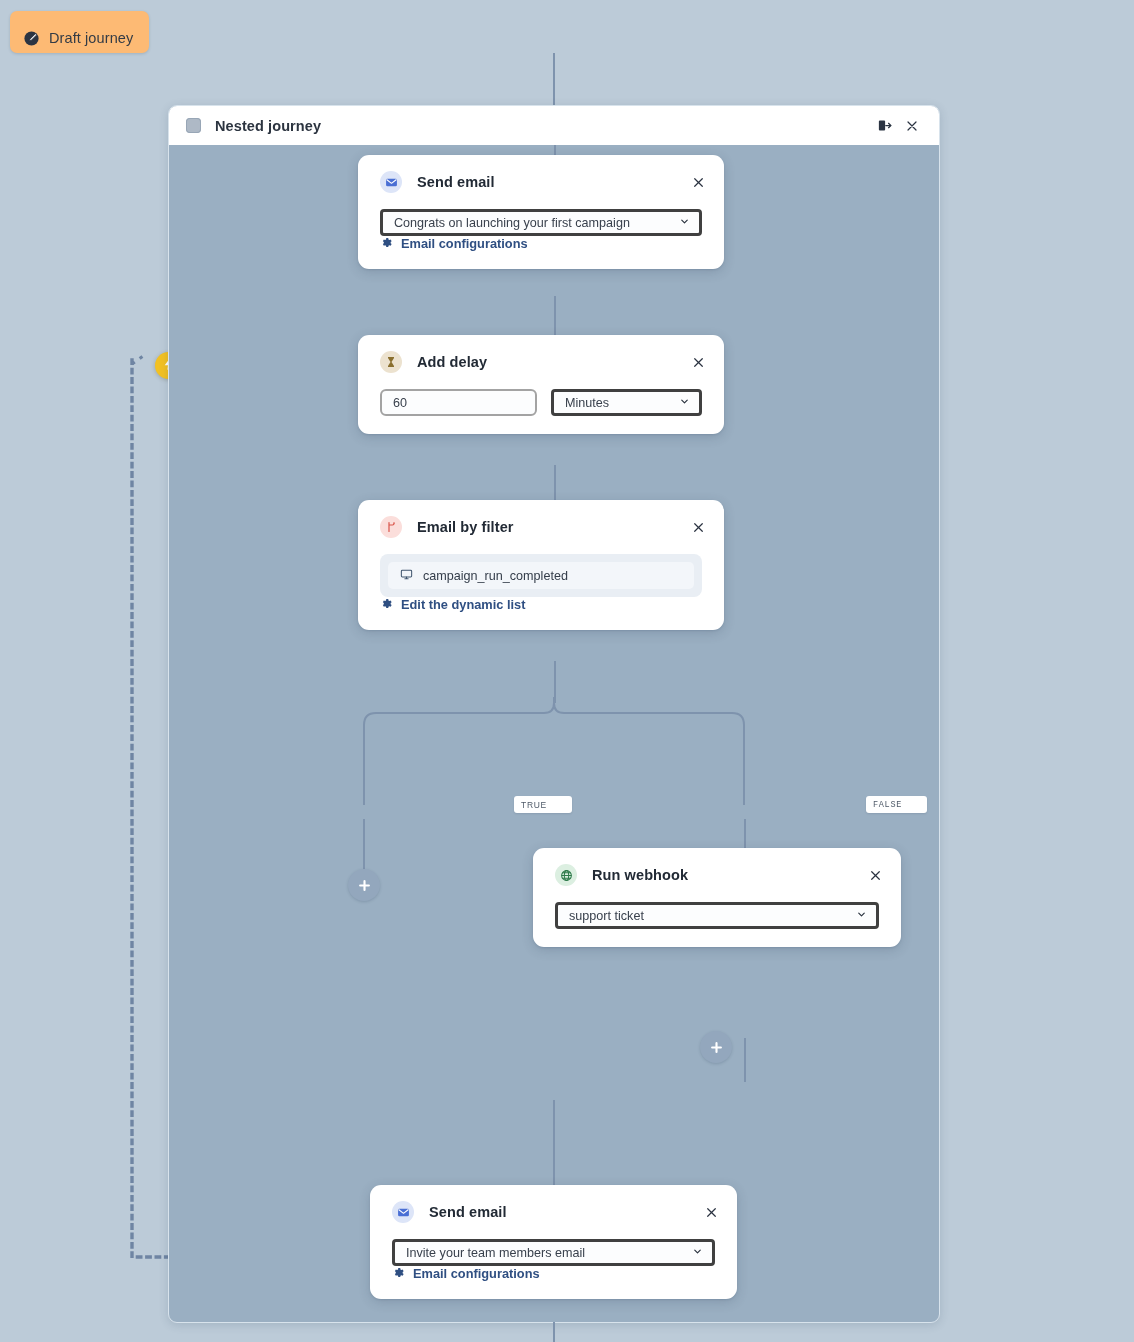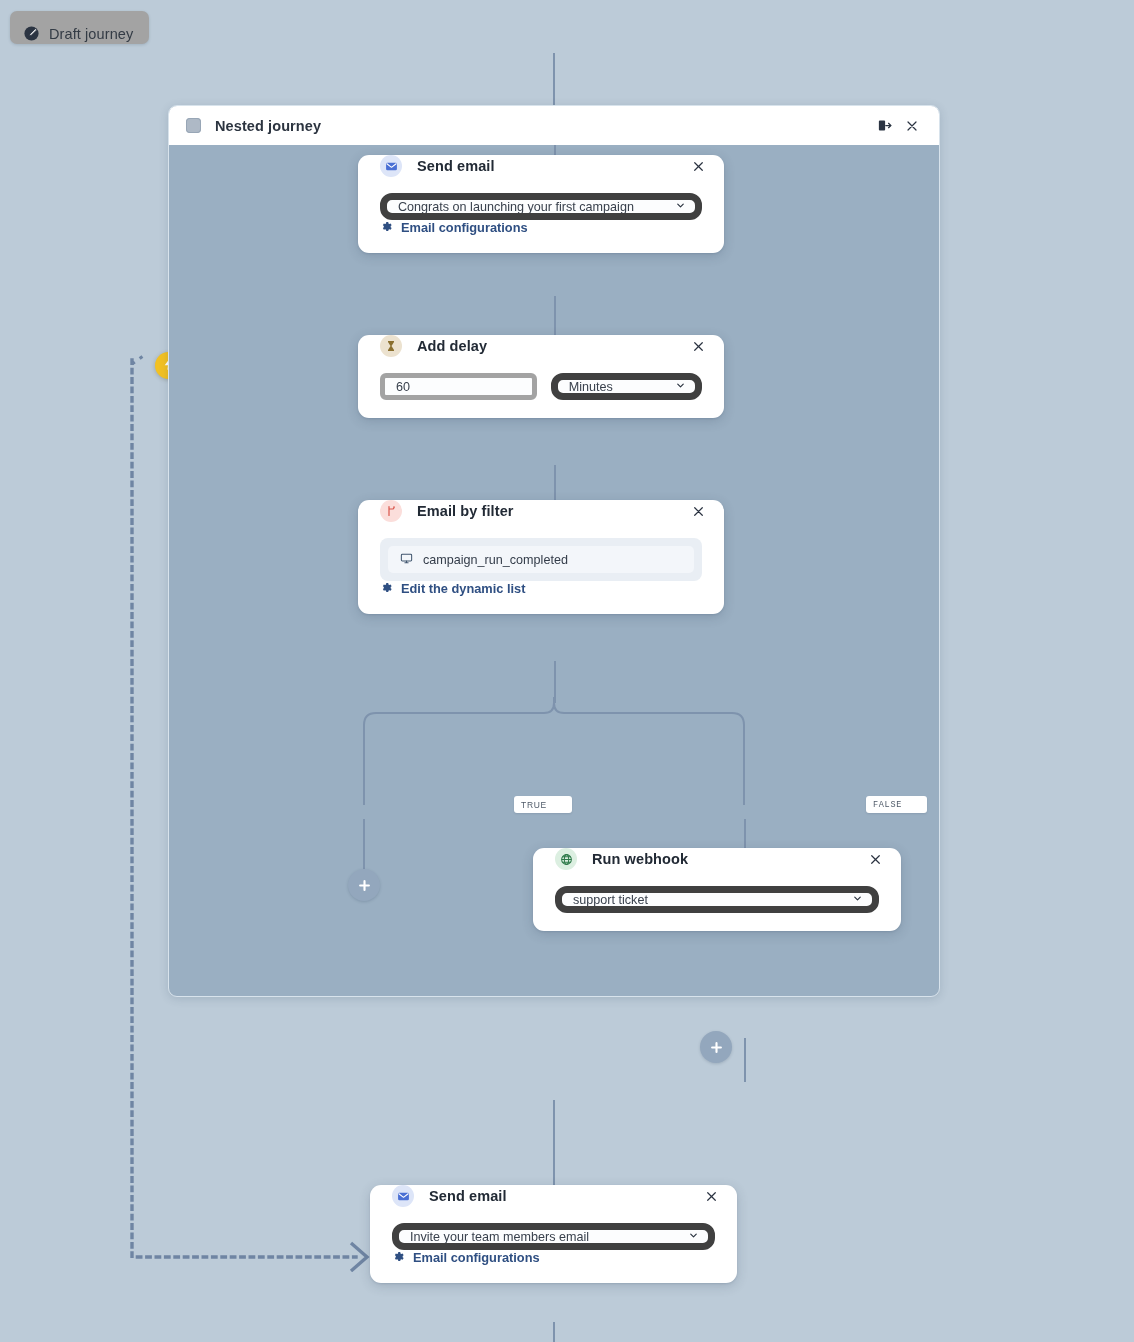--- a/index.html
+++ b/index.html
@@ -14,8 +14,8 @@
   
   .draft-pill {
     position: absolute; left: 10px; top: 11px;
-    height: 33px; display: flex; align-items: center; gap: 9px;
-    background: #a3a3a3; border-radius: 7px; padding: 12px 16px 0 13px;
+    height: 42px; display: flex; align-items: center; gap: 9px;
+    background: #fdba74; border-radius: 7px; padding: 12px 16px 0 13px;
     box-shadow: 0 1px 3px rgba(40,60,80,.18);
   }
   .draft-pill .label { font-size: 14.5px; color: #333b45; letter-spacing: .1px; }

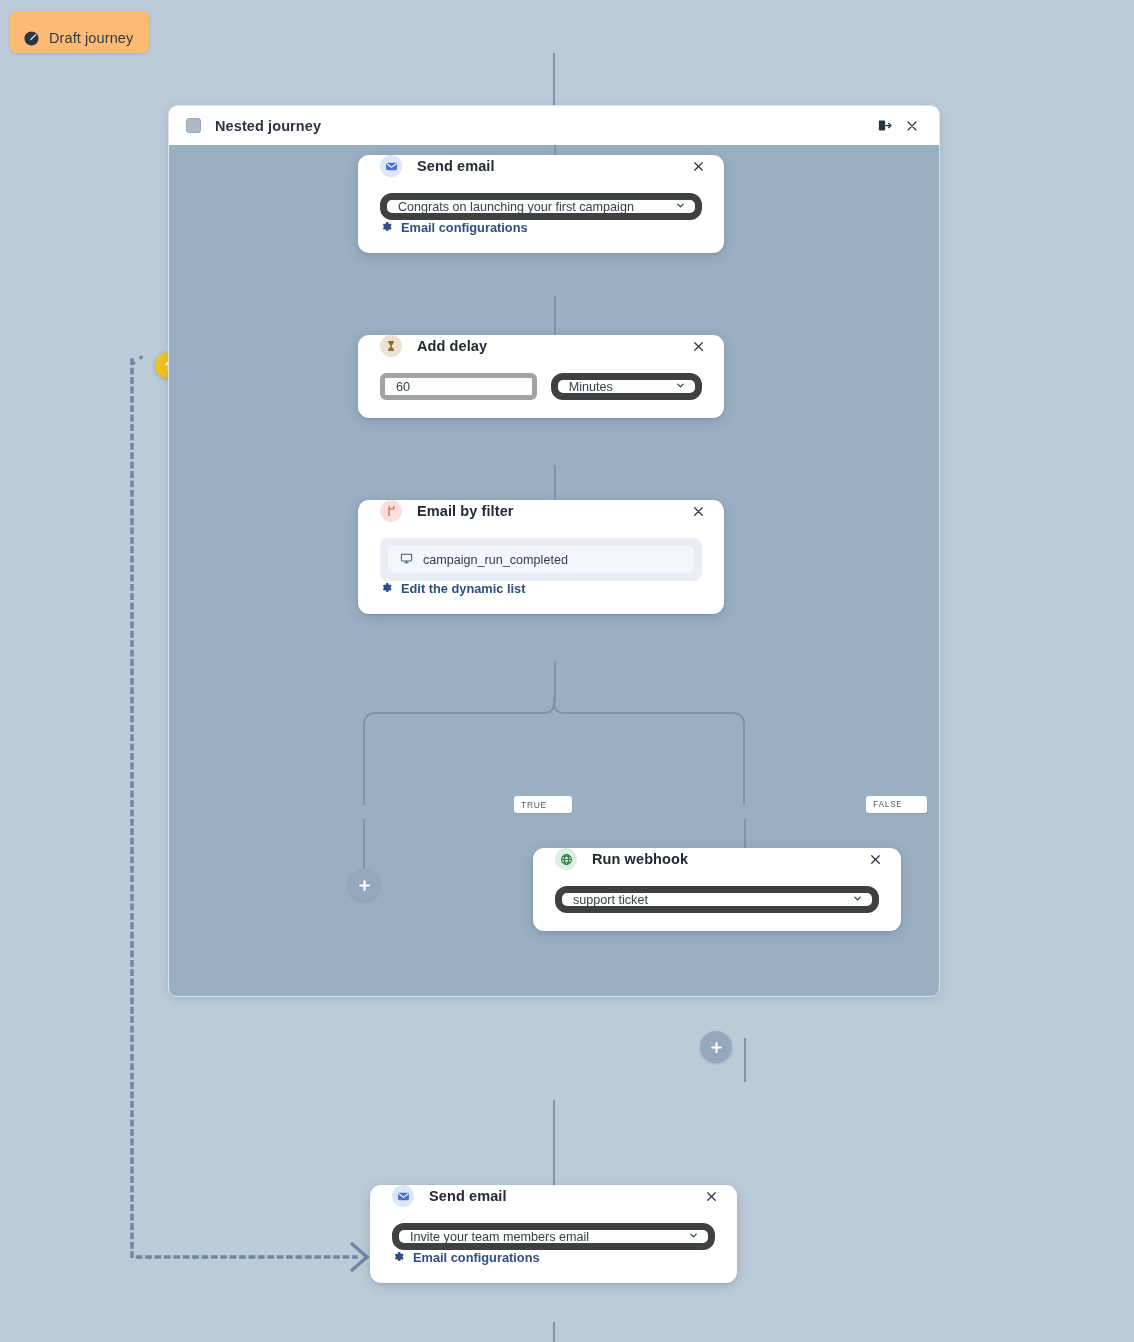--- a/index.html
+++ b/index.html
@@ -28,7 +28,7 @@
   
   .nested-panel {
     position: absolute; left: 168px; top: 105px;
-    width: 772px; height: 892px;
+    width: 772px; height: 1218px;
     background: #9aafc2;
     border-radius: 9px;
     border: 1px solid #d8e3ec;

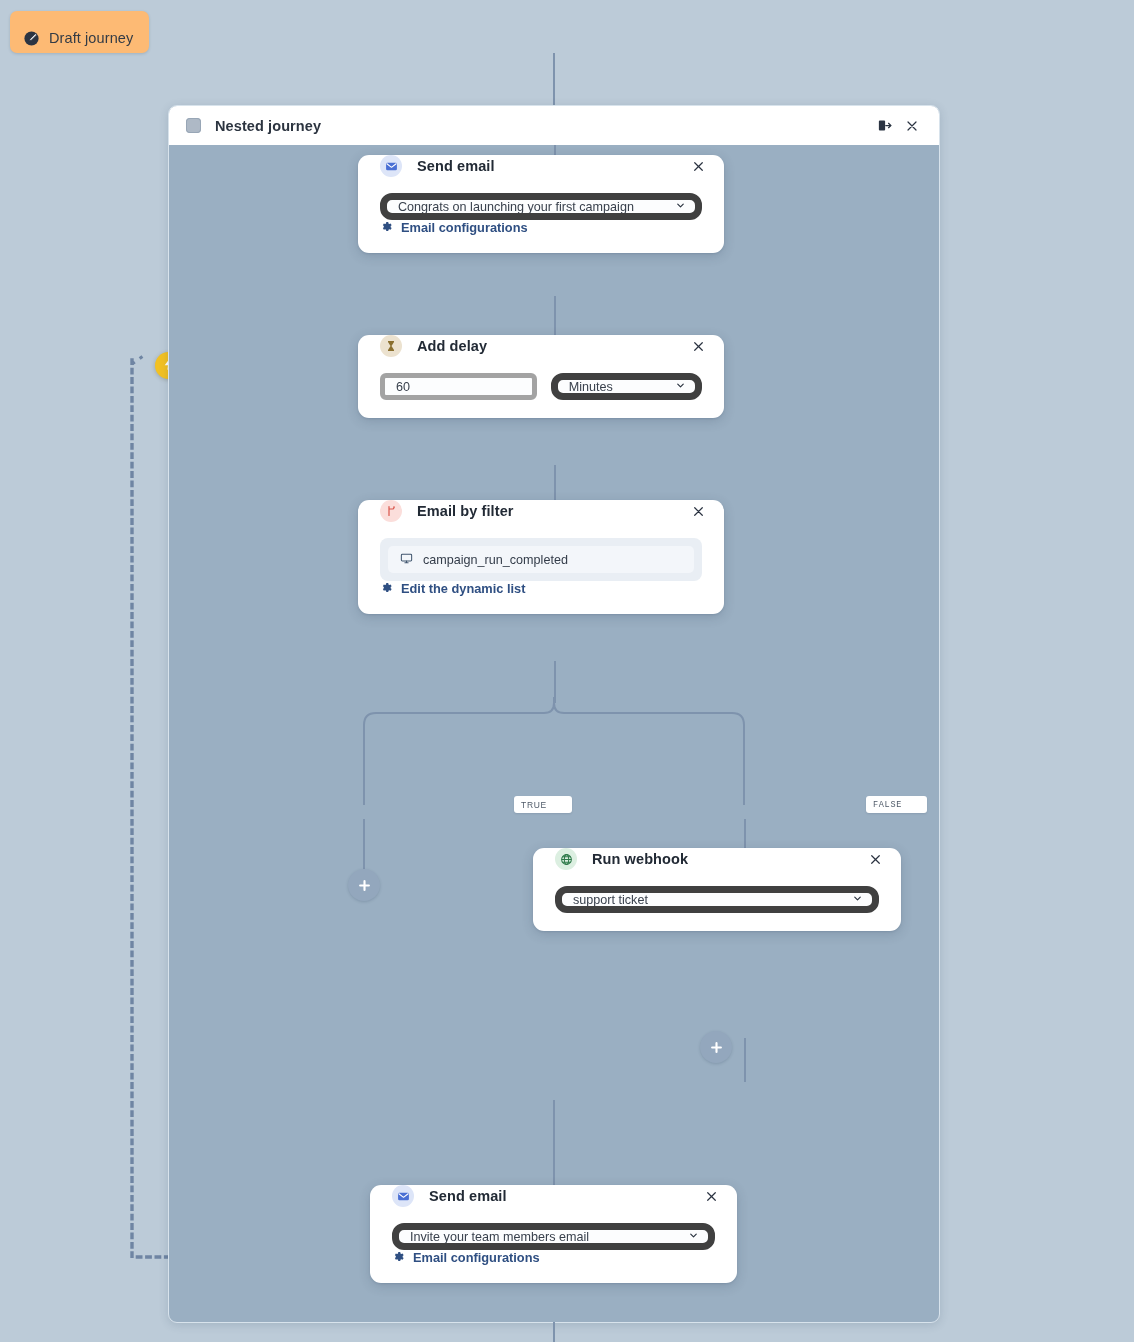--- a/index.html
+++ b/index.html
@@ -55,7 +55,7 @@
     position: absolute; background: #ffffff; border-radius: 11px;
     box-shadow: 0 3px 12px rgba(35,55,80,.19), 0 1px 2px rgba(35,55,80,.12);
   }
-  .card-head { display: flex; align-items: center; padding: 0 16px 0 22px; }
+  .card-head { display: flex; align-items: center; padding: 16px 16px 0 22px; }
   .node-icon {
     width: 22px; height: 22px; border-radius: 50%;
     display: flex; align-items: center; justify-content: center;

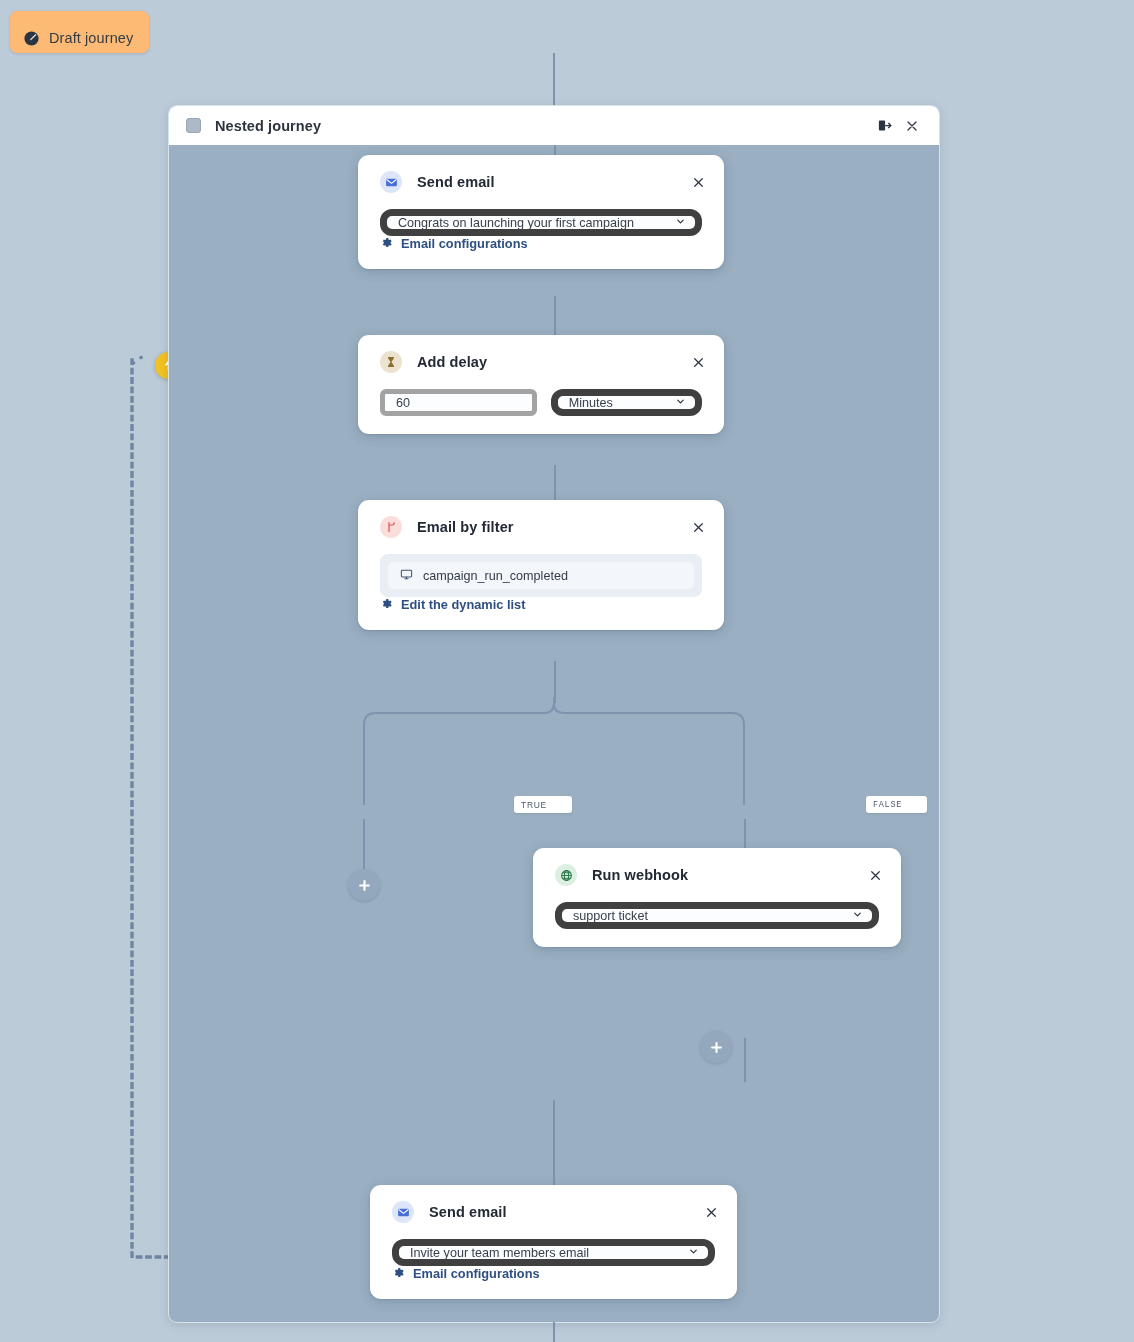--- a/index.html
+++ b/index.html
@@ -74,7 +74,7 @@
   .card-body { padding: 16px 22px 18px 22px; }
 
   .select {
-    position: relative; height: 27px; border: 7px solid #404040; border-radius: 12px;
+    position: relative; height: 27px; border: 3px solid #404040; border-radius: 4px;
     background: #fcfdfe; display: flex; align-items: center;
     padding: 0 28px 0 11px; font-size: 12.6px; color: #39414d;
     white-space: nowrap; overflow: hidden;

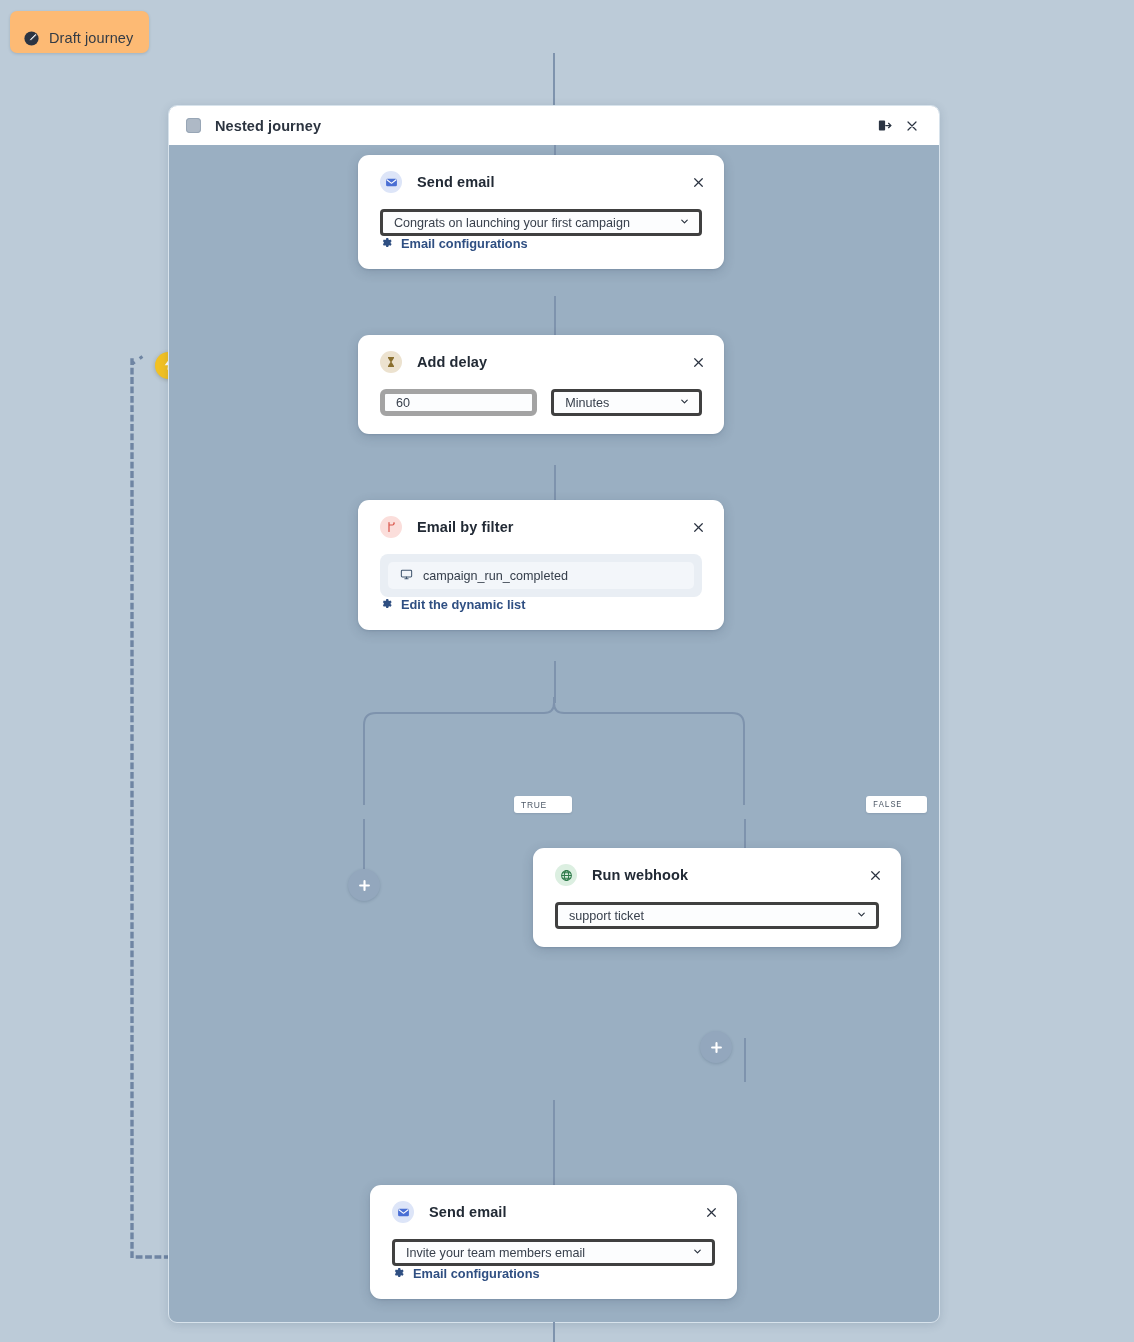--- a/index.html
+++ b/index.html
@@ -81,7 +81,7 @@
   }
   .select .chev { position: absolute; right: 9px; top: 50%; transform: translateY(-50%); }
   .textinput {
-    height: 27px; border: 5px solid #a3a3a3; border-radius: 6px; background: #fcfdfe;
+    height: 27px; border: 2px solid #a3a3a3; border-radius: 6px; background: #fcfdfe;
     display: flex; align-items: center; padding: 0 11px; font-size: 12.6px; color: #39414d;
   }
   .row2 { display: flex; gap: 14px; }

